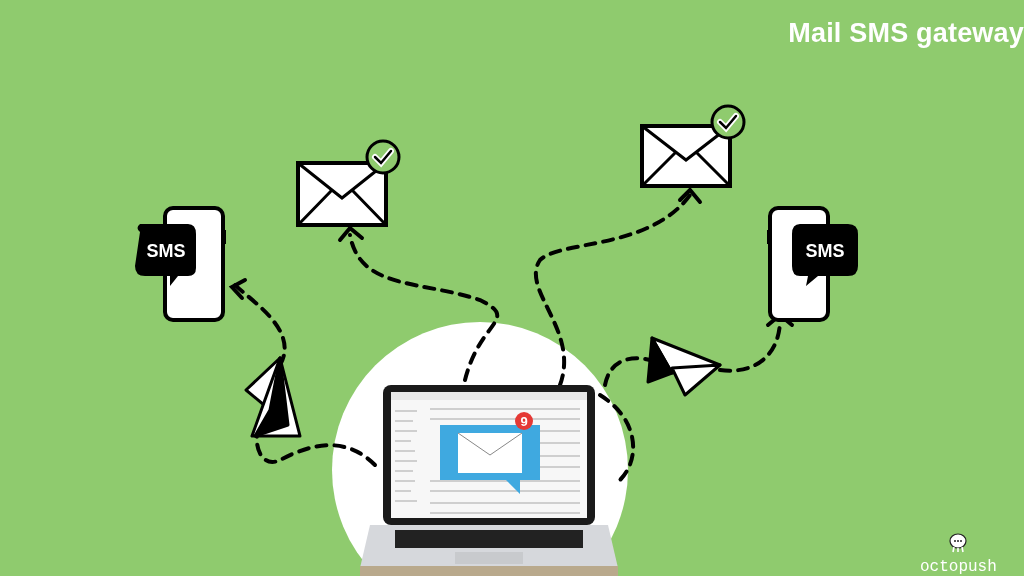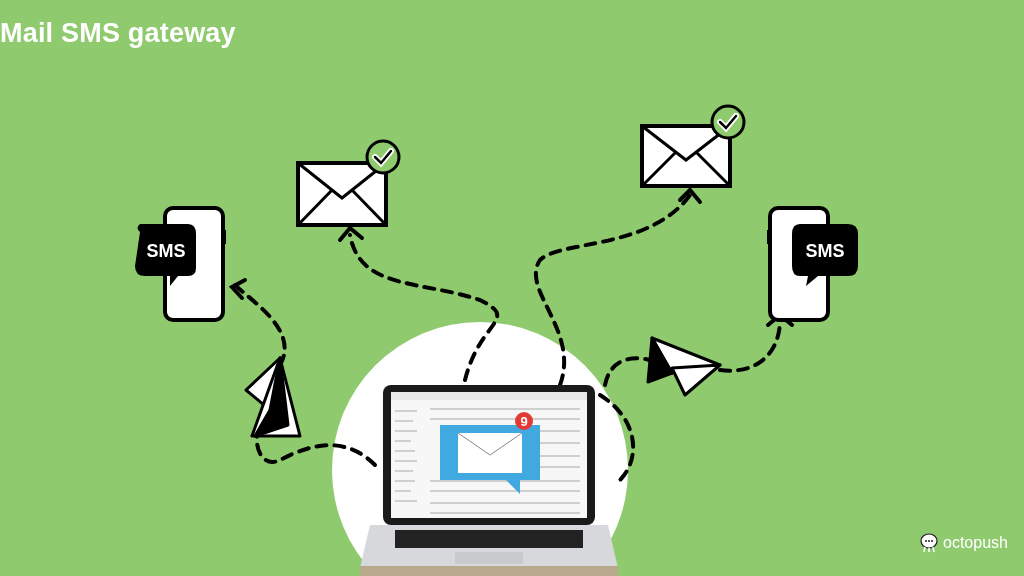--- a/index.html
+++ b/index.html
@@ -4,7 +4,7 @@
 <style>
   html,body{margin:0;padding:0;}
   body{width:1024px;height:576px;overflow:hidden;background:#8fcb6e;position:relative;font-family:"DejaVu Sans",sans-serif;}
-  .title{position:absolute;left:0;top:18px;width:1024px;text-align:left;color:#fff;font-weight:bold;font-size:27px;font-family:"Liberation Sans",sans-serif;letter-spacing:0.2px;}
+  .title{position:absolute;left:0;top:18px;width:1024px;text-align:right;color:#fff;font-weight:bold;font-size:27px;font-family:"Liberation Sans",sans-serif;letter-spacing:0.2px;}
   svg.scene{position:absolute;left:0;top:0;}
   .brand{position:absolute;left:920px;top:533px;display:flex;align-items:center;gap:5px;color:#fff;font-size:16px;font-family:Liberation Sans, sans-serif;}
 </style>

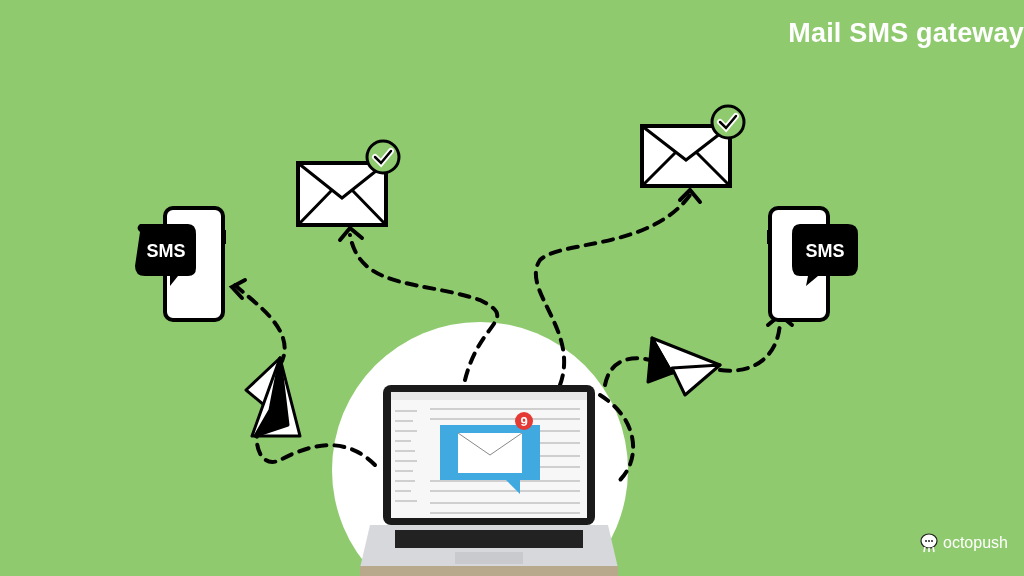--- a/index.html
+++ b/index.html
@@ -6,7 +6,7 @@
   body{width:1024px;height:576px;overflow:hidden;background:#8fcb6e;position:relative;font-family:"DejaVu Sans",sans-serif;}
   .title{position:absolute;left:0;top:18px;width:1024px;text-align:right;color:#fff;font-weight:bold;font-size:27px;font-family:"Liberation Sans",sans-serif;letter-spacing:0.2px;}
   svg.scene{position:absolute;left:0;top:0;}
-  .brand{position:absolute;left:920px;top:533px;display:flex;align-items:center;gap:5px;color:#fff;font-size:16px;font-family:Liberation Sans, sans-serif;}
+  .brand{position:absolute;left:920px;top:533px;display:flex;align-items:center;gap:5px;color:#fff;font-size:16px;font-family:Liberation Mono, monospace;flex-direction:column;}
 </style>
 </head>
 <body>

